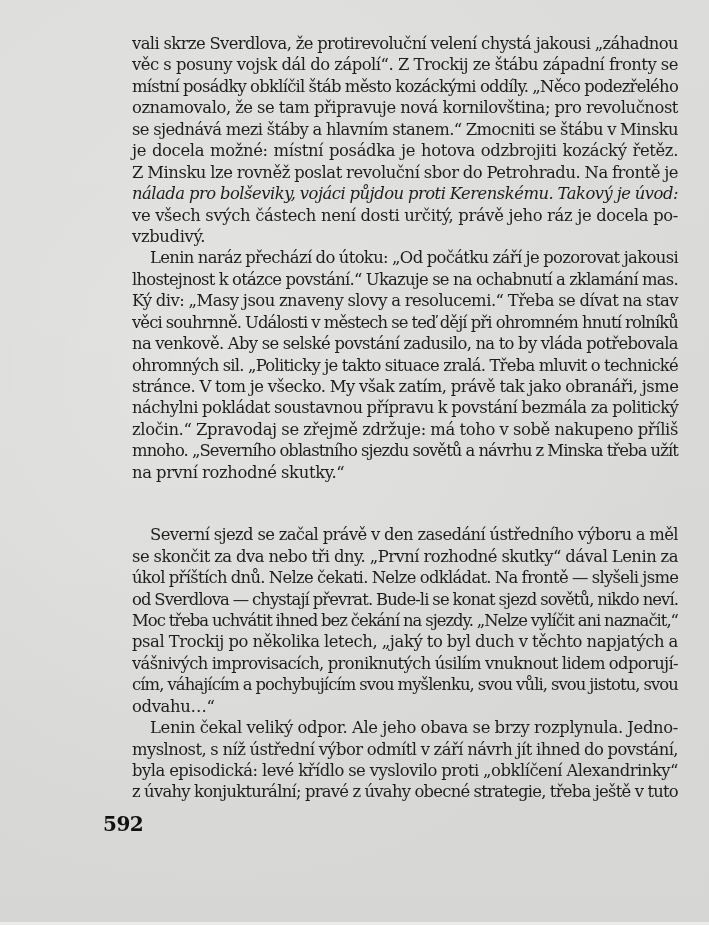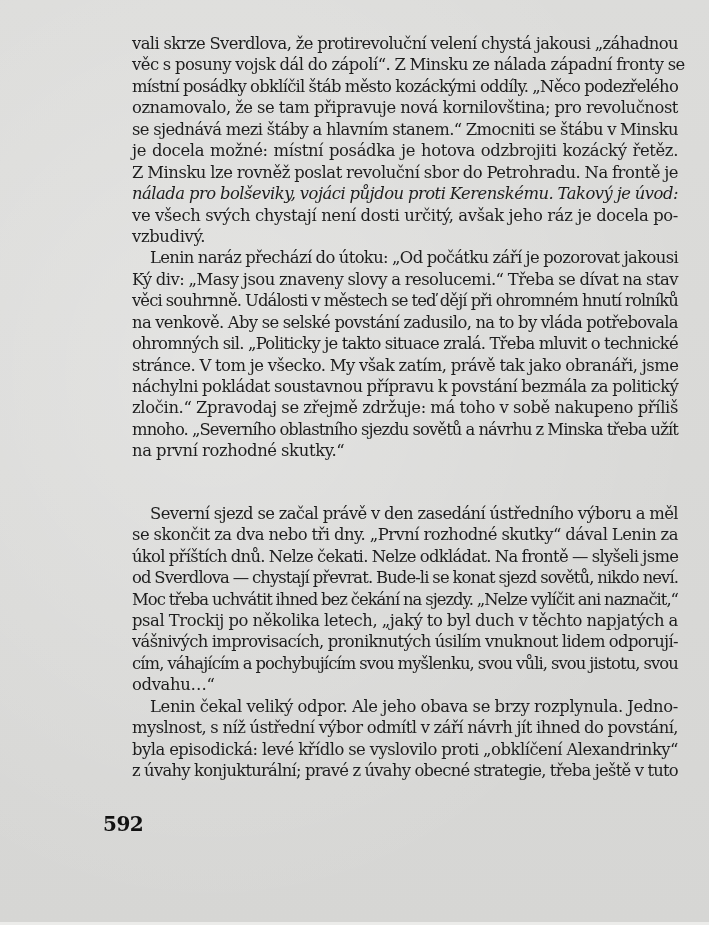--- a/index.html
+++ b/index.html
@@ -70,7 +70,7 @@
 <div class="page">
   <div class="text-block" id="text-block">
       <span class="line" style="letter-spacing: -0.6px;">vali skrze Sverdlova, že protirevoluční velení chystá jakousi „záhadnou</span>
-      <span class="line" style="letter-spacing: -0.5px;">věc s posuny vojsk dál do zápolí“. Z Minsku ze nálada západní fronty se</span>
+      <span class="line" style="letter-spacing: -0.5px;">věc s posuny vojsk dál do zápolí“. Z Trockij ze štábu západní fronty se</span>
       <span class="line" style="letter-spacing: -0.75px;">místní posádky obklíčil štáb město kozáckými oddíly. „Něco podezřelého</span>
       <span class="line" style="letter-spacing: -0.45px;">oznamovalo, že se tam připravuje nová kornilovština; pro revolučnost</span>
       <span class="line" style="letter-spacing: -0.6px;">se sjednává mezi štáby a hlavním stanem.“ Zmocniti se štábu v Minsku</span>

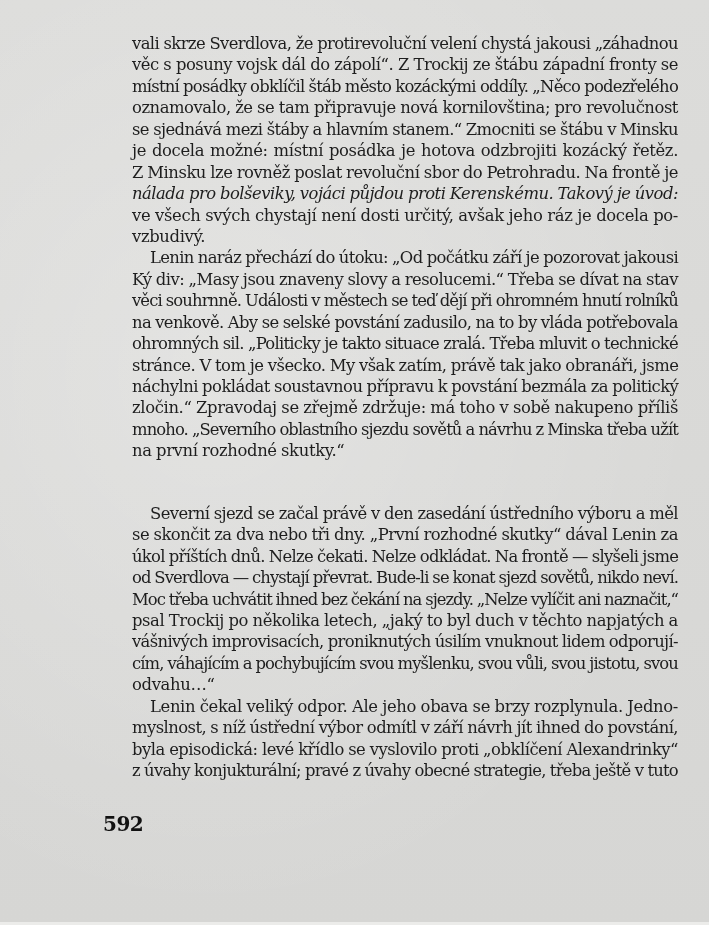--- a/index.html
+++ b/index.html
@@ -77,7 +77,7 @@
       <span class="line">je docela možné: místní posádka je hotova odzbrojiti kozácký řetěz.</span>
       <span class="line" style="letter-spacing: -0.45px;">Z Minsku lze rovněž poslat revoluční sbor do Petrohradu. Na frontě je</span>
       <span class="line" style="letter-spacing: -0.5px; font-style: italic;">nálada pro bolševiky, vojáci půjdou proti Kerenskému. Takový je úvod:</span>
-      <span class="line">ve všech svých chystají není dosti určitý, avšak jeho ráz je docela po-</span>
+      <span class="line">ve všech svých částech není dosti určitý, právě jeho ráz je docela po-</span>
       <span class="line last">vzbudivý.</span>
       <span class="line indent" style="letter-spacing: -0.65px;">Lenin naráz přechází do útoku: „Od počátku září je pozorovat jakousi</span>
       <span class="line" style="letter-spacing: -0.5px;">Ký div: „Masy jsou znaveny slovy a resolucemi.“ Třeba se dívat na stav</span>

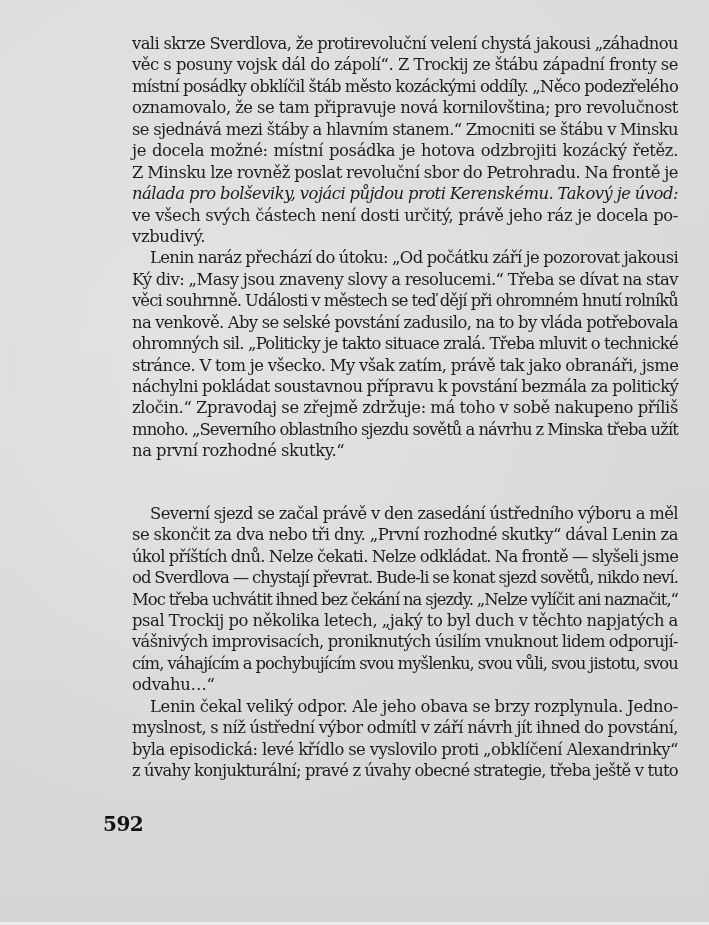--- a/index.html
+++ b/index.html
@@ -80,6 +80,7 @@
       <span class="line">ve všech svých částech není dosti určitý, právě jeho ráz je docela po-</span>
       <span class="line last">vzbudivý.</span>
       <span class="line indent" style="letter-spacing: -0.65px;">Lenin naráz přechází do útoku: „Od počátku září je pozorovat jakousi</span>
+      <span class="line" style="letter-spacing: -0.75px;">lhostejnost k otázce povstání.“ Ukazuje se na ochabnutí a zklamání mas.</span>
       <span class="line" style="letter-spacing: -0.5px;">Ký div: „Masy jsou znaveny slovy a resolucemi.“ Třeba se dívat na stav</span>
       <span class="line" style="letter-spacing: -0.9px;">věci souhrnně. Události v městech se teď dějí při ohromném hnutí rolníků</span>
       <span class="line" style="letter-spacing: -0.65px;">na venkově. Aby se selské povstání zadusilo, na to by vláda potřebovala</span>

